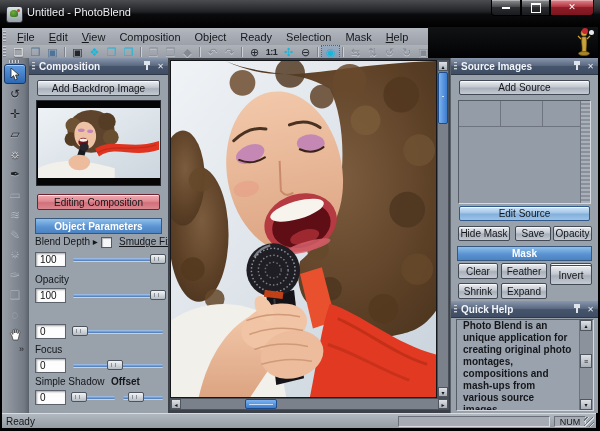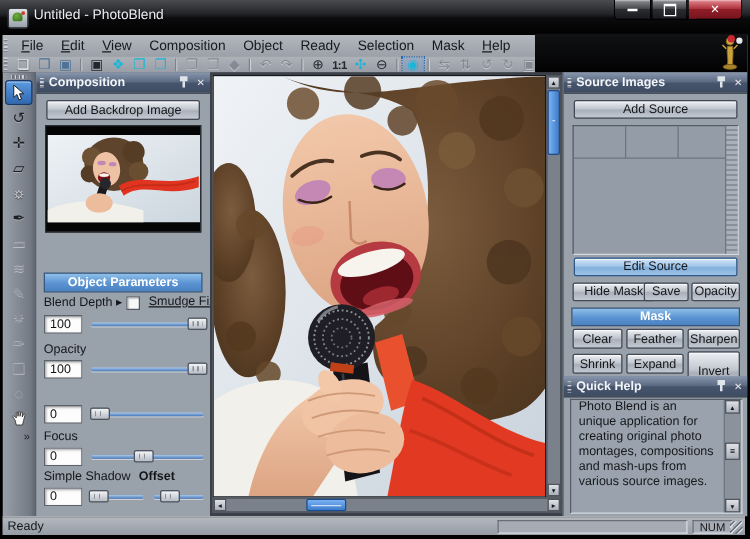--- a/index.html
+++ b/index.html
@@ -293,6 +293,9 @@
     </svg>
   </div>
 
+  <div class="abs btn pink" style="left:8px;right:8px;top:136px;height:16px;">
+      <span>Editing Composition</span>
+    </div>
   <div class="abs hdr" style="left:6px;right:6px;top:160px;height:14px;">
       <span>Object Parameters</span>
     </div>

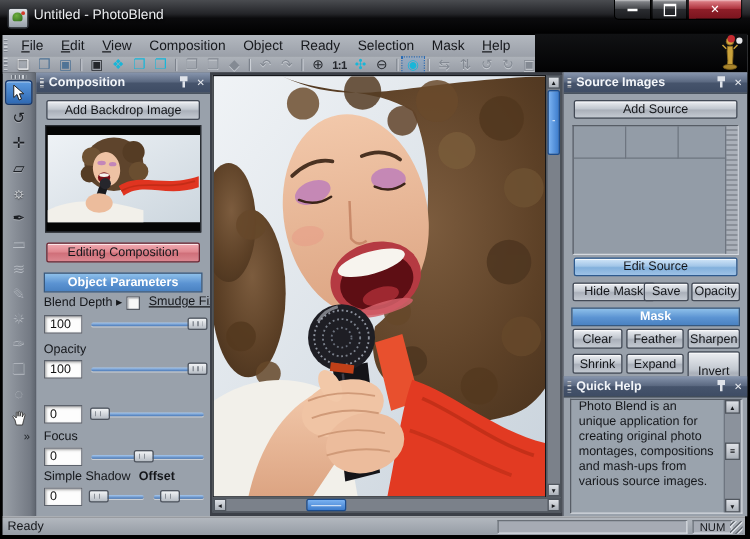--- a/index.html
+++ b/index.html
@@ -480,7 +480,7 @@
       <span>Edit Source</span>
     </div>
 
-  <div class="abs btn" style="left:7px;top:168px;width:66px;height:15px;">
+  <div class="abs btn" style="left:7px;top:168px;width:52px;height:15px;">
       <span>Hide Mask</span>
     </div>
   <div class="abs btn" style="left:64px;top:168px;width:36px;height:15px;">

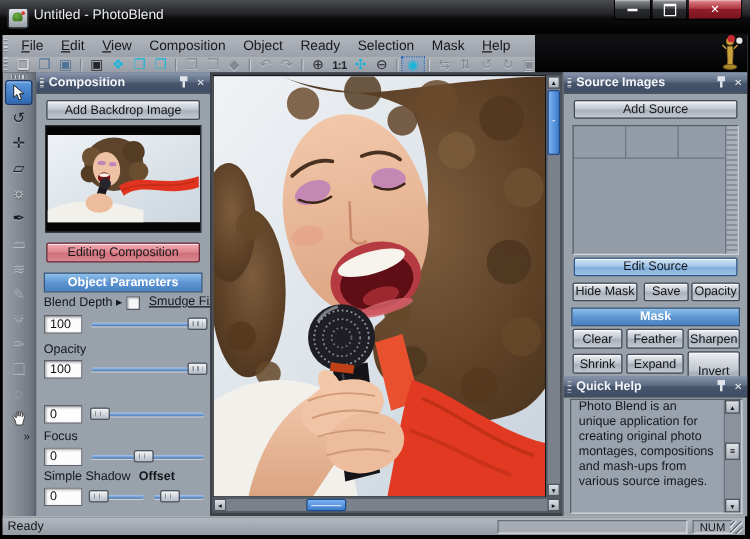--- a/index.html
+++ b/index.html
@@ -510,7 +510,7 @@
   <div class="abs btn" style="left:50px;top:225px;width:46px;height:16px;">
       <span>Expand</span>
     </div>
-  <div class="abs btn" style="left:99px;top:223px;width:42px;height:32px;">
+  <div class="abs btn" style="left:99px;top:207px;width:42px;height:20px;">
       <span>Invert</span>
     </div>
 </div>

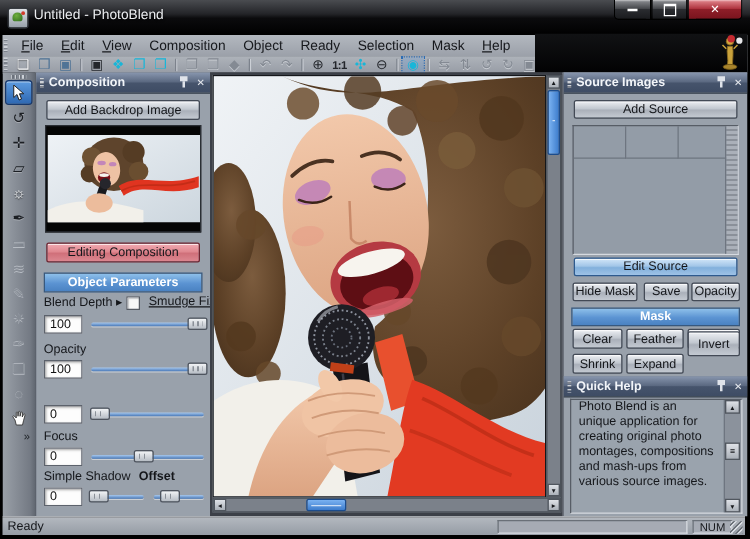--- a/index.html
+++ b/index.html
@@ -109,7 +109,7 @@
   
   .qhbox{background:#9aa3ad;border:1px solid;border-color:#575d66 #d6dae0 #d6dae0 #575d66;box-sizing:border-box;overflow:hidden;}
   .qhhead{font-size:11px;font-weight:bold;color:#0e1014;text-align:center;margin:4px 0 3px 0;}
-  .qhbody{font-size:10px;color:#15171b;line-height:12px;padding:0 6px;}
+  .qhbody{font-size:10px;color:#15171b;line-height:12px;padding:0 6px;font-weight:bold;}
   .qhscroll{position:absolute;right:0;top:0;bottom:0;width:13px;background:#8b929c;border-left:1px solid #6e7580;}
   
   .statusbar{left:0;top:413px;width:596px;height:15px;

